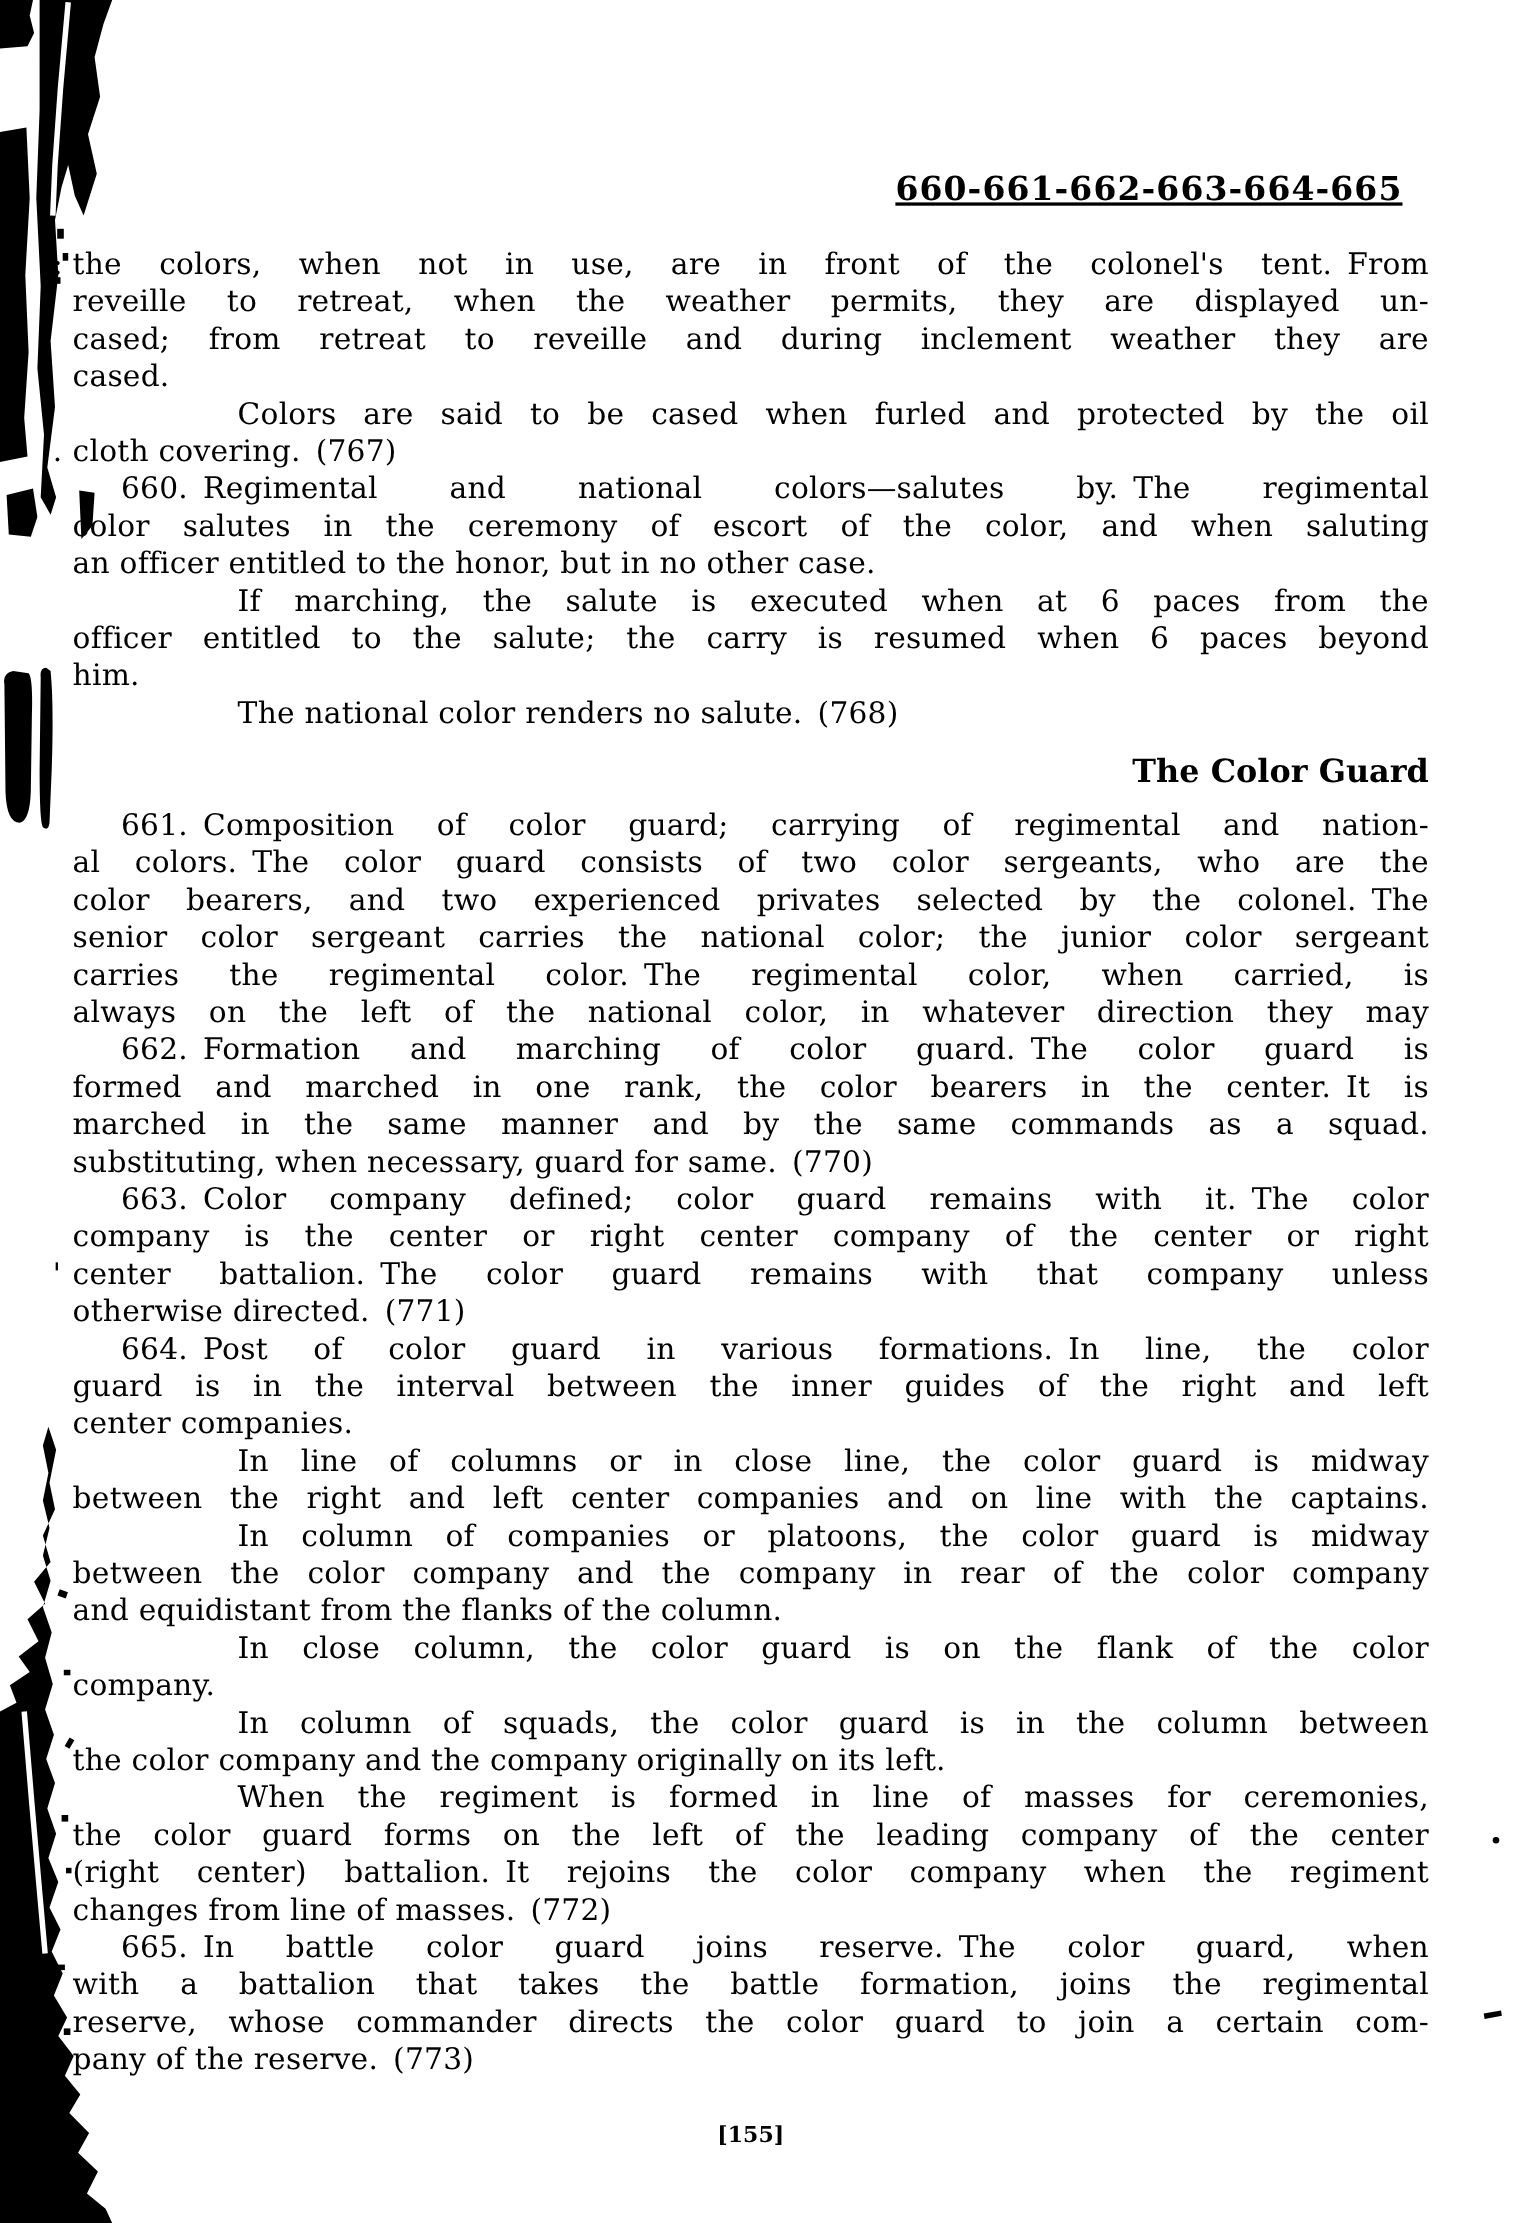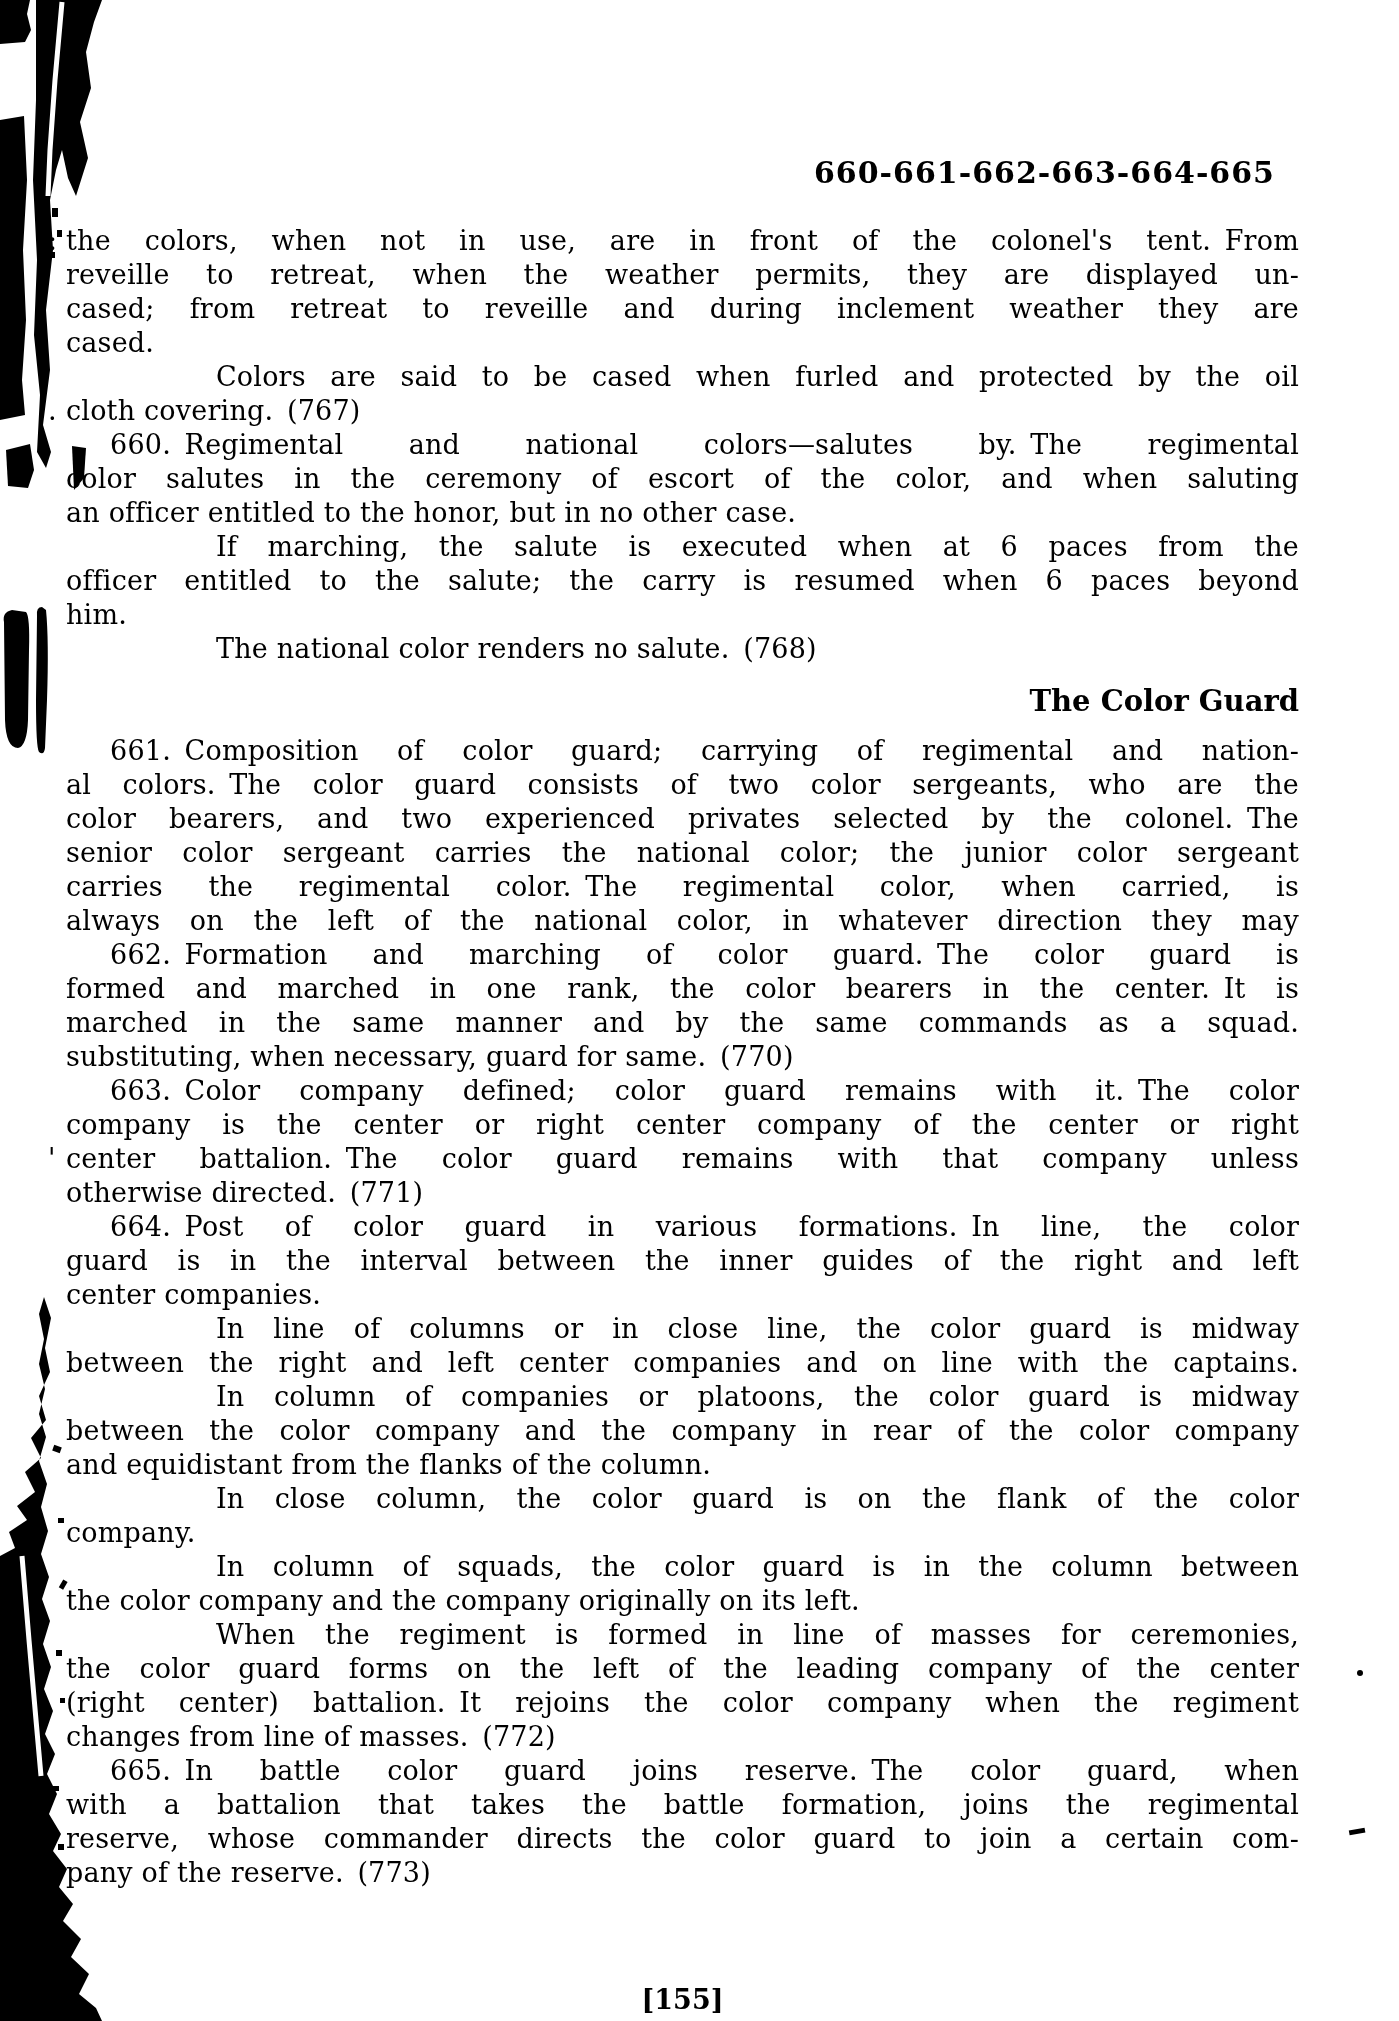--- a/index.html
+++ b/index.html
@@ -11,7 +11,7 @@
   .column{position:absolute;left:66px;top:158px;width:1233px;z-index:1;}
   .hdr{
     text-align:right;padding-right:24px;font-weight:bold;font-size:30px;
-    line-height:30px;letter-spacing:1px;margin:0 0 36px 0;
+    line-height:30px;letter-spacing:1px;margin:0 0 36px 0;text-decoration:underline;
   }
   .para{margin:0;padding:0;}
   .line{

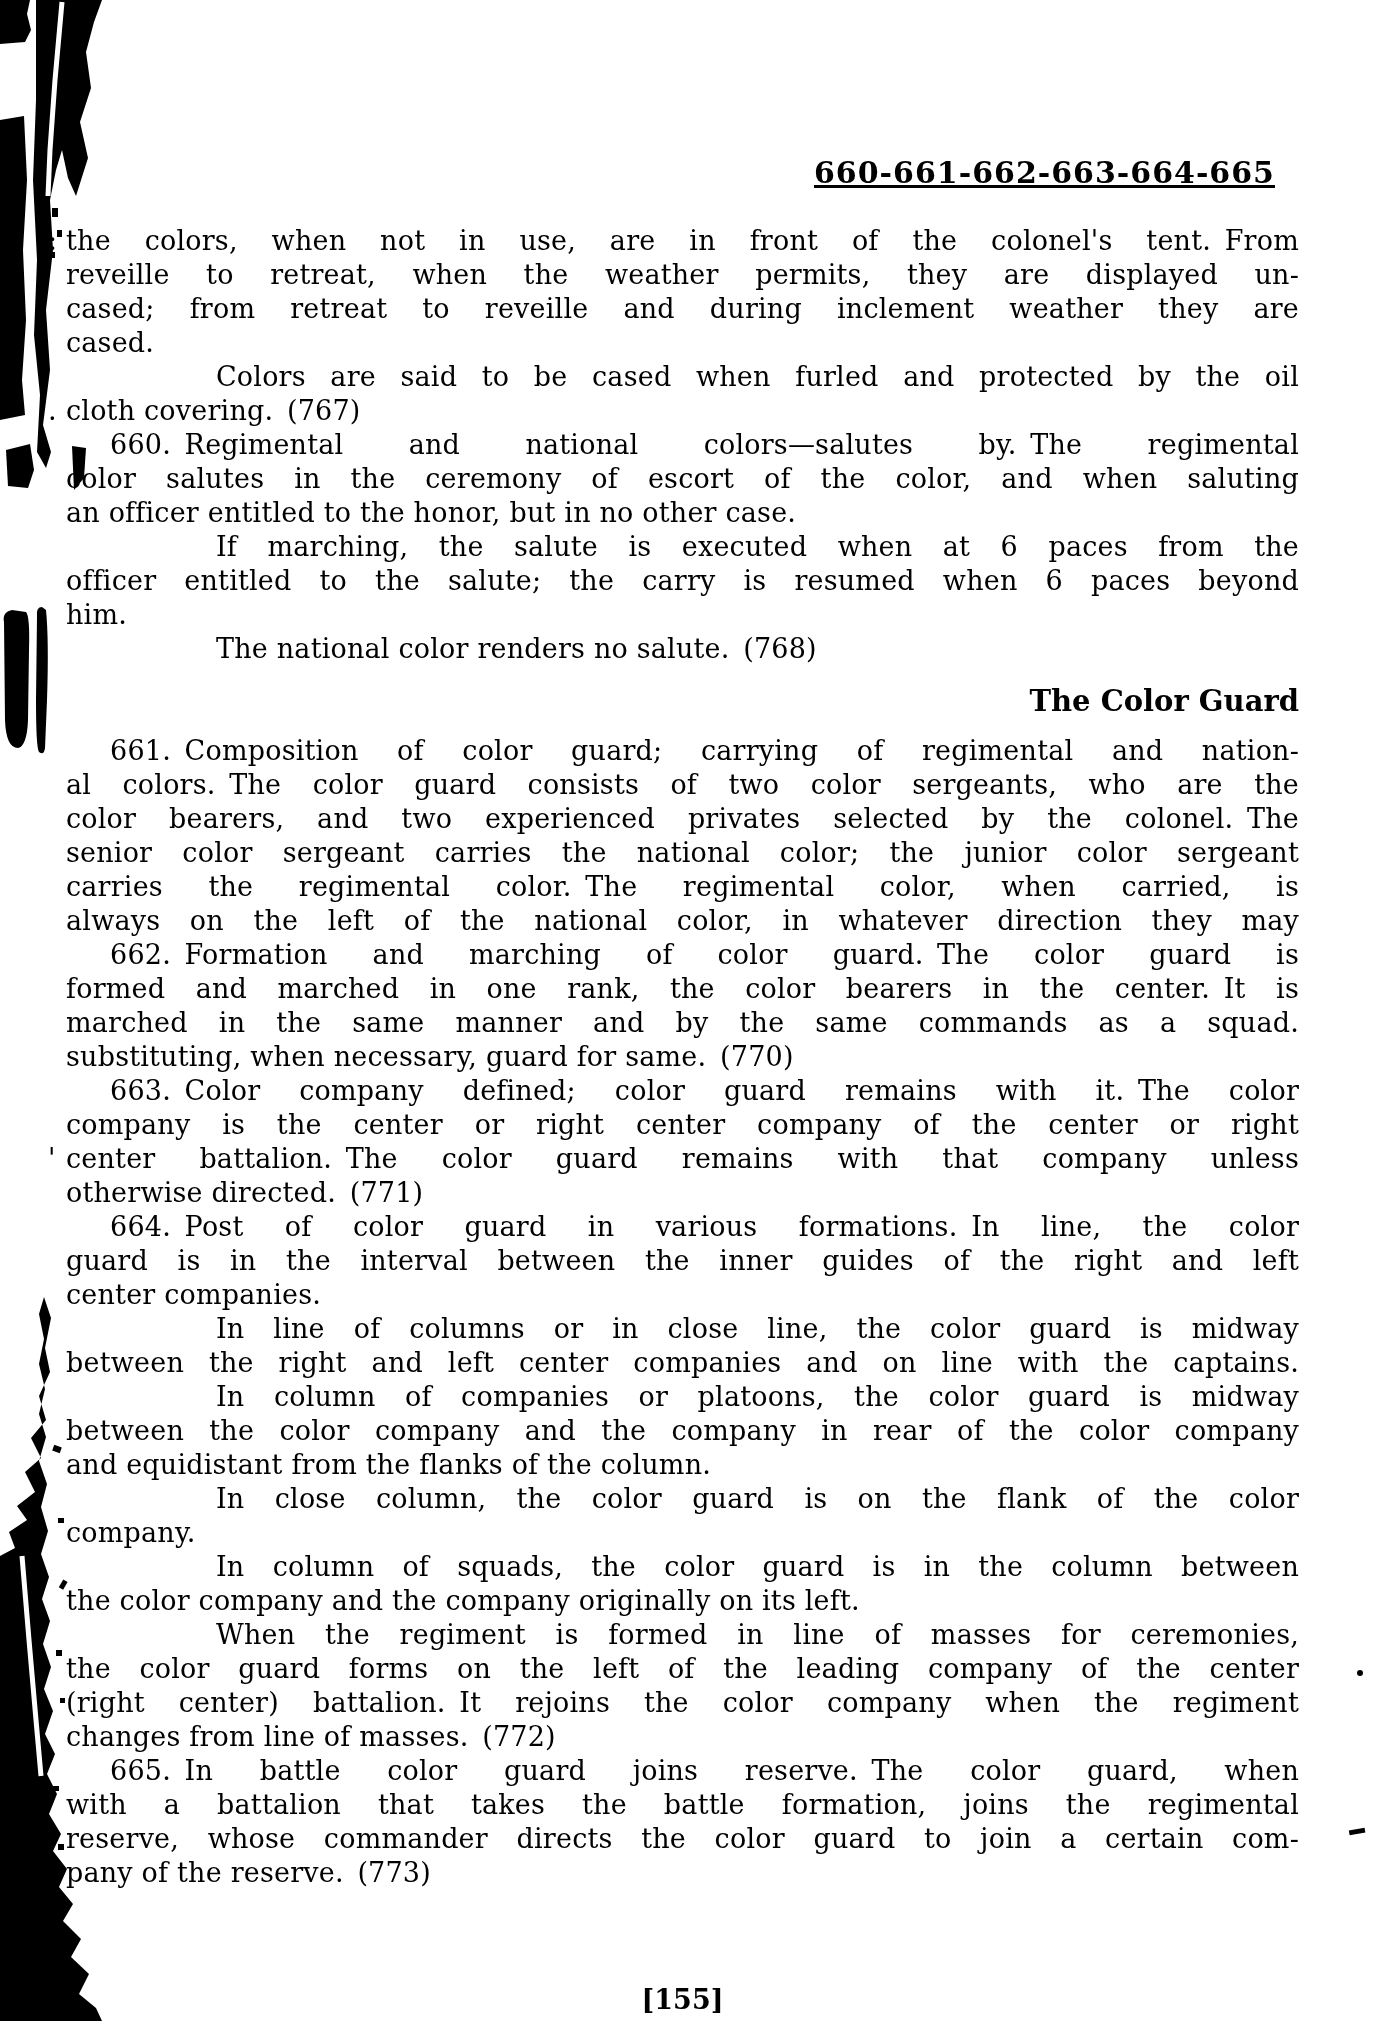--- a/index.html
+++ b/index.html
@@ -28,8 +28,8 @@
     margin:20px 0 18px 0;
   }
   .pagenum{
-    position:absolute;top:1984px;left:66px;width:1233px;z-index:1;
-    text-align:center;font-size:27px;font-weight:bold;
+    position:absolute;top:1928px;left:66px;width:1233px;z-index:1;
+    text-align:center;font-size:20px;font-weight:bold;
   }
   .artifacts{position:absolute;left:0;top:0;z-index:5;pointer-events:none;}
 </style>

